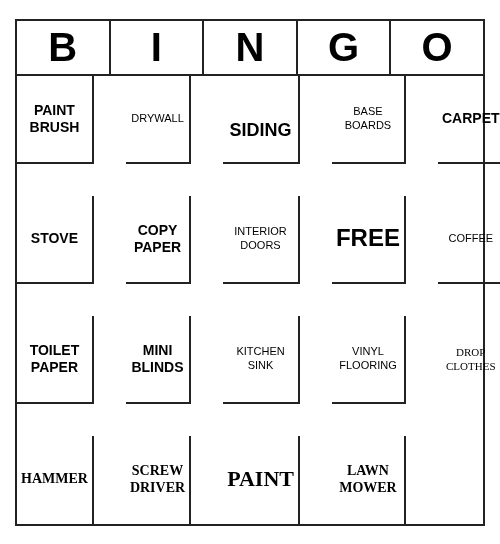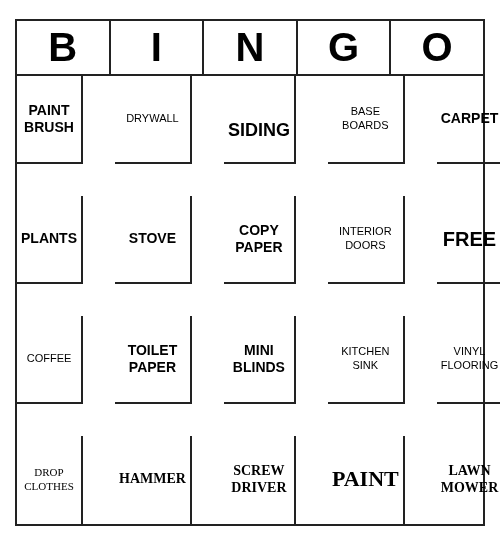--- a/index.html
+++ b/index.html
@@ -108,9 +108,6 @@
         <span class="cell-text medium">CARPET</span>
       </div>
       <div class="bingo-cell">
-        <span class="cell-text medium">PLANTS</span>
-      </div>
-      <div class="bingo-cell">
         <span class="cell-text medium">STOVE</span>
       </div>
       <div class="bingo-cell">

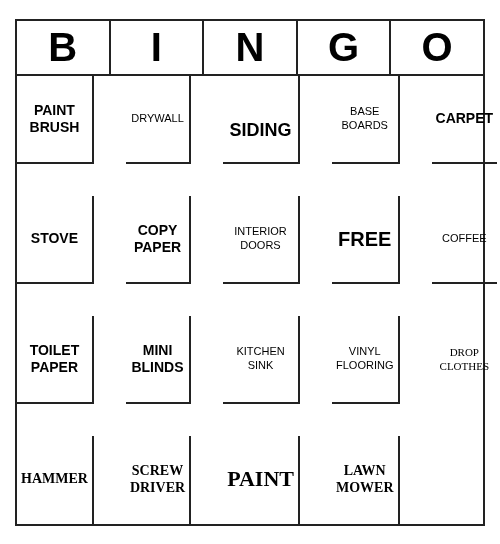--- a/index.html
+++ b/index.html
@@ -72,7 +72,7 @@
       font-weight: normal;
     }
     .cell-text.free {
-      font-size: 20px;
+      font-size: 24px;
       font-weight: bold;
     }
     .cell-text.xlarge {

